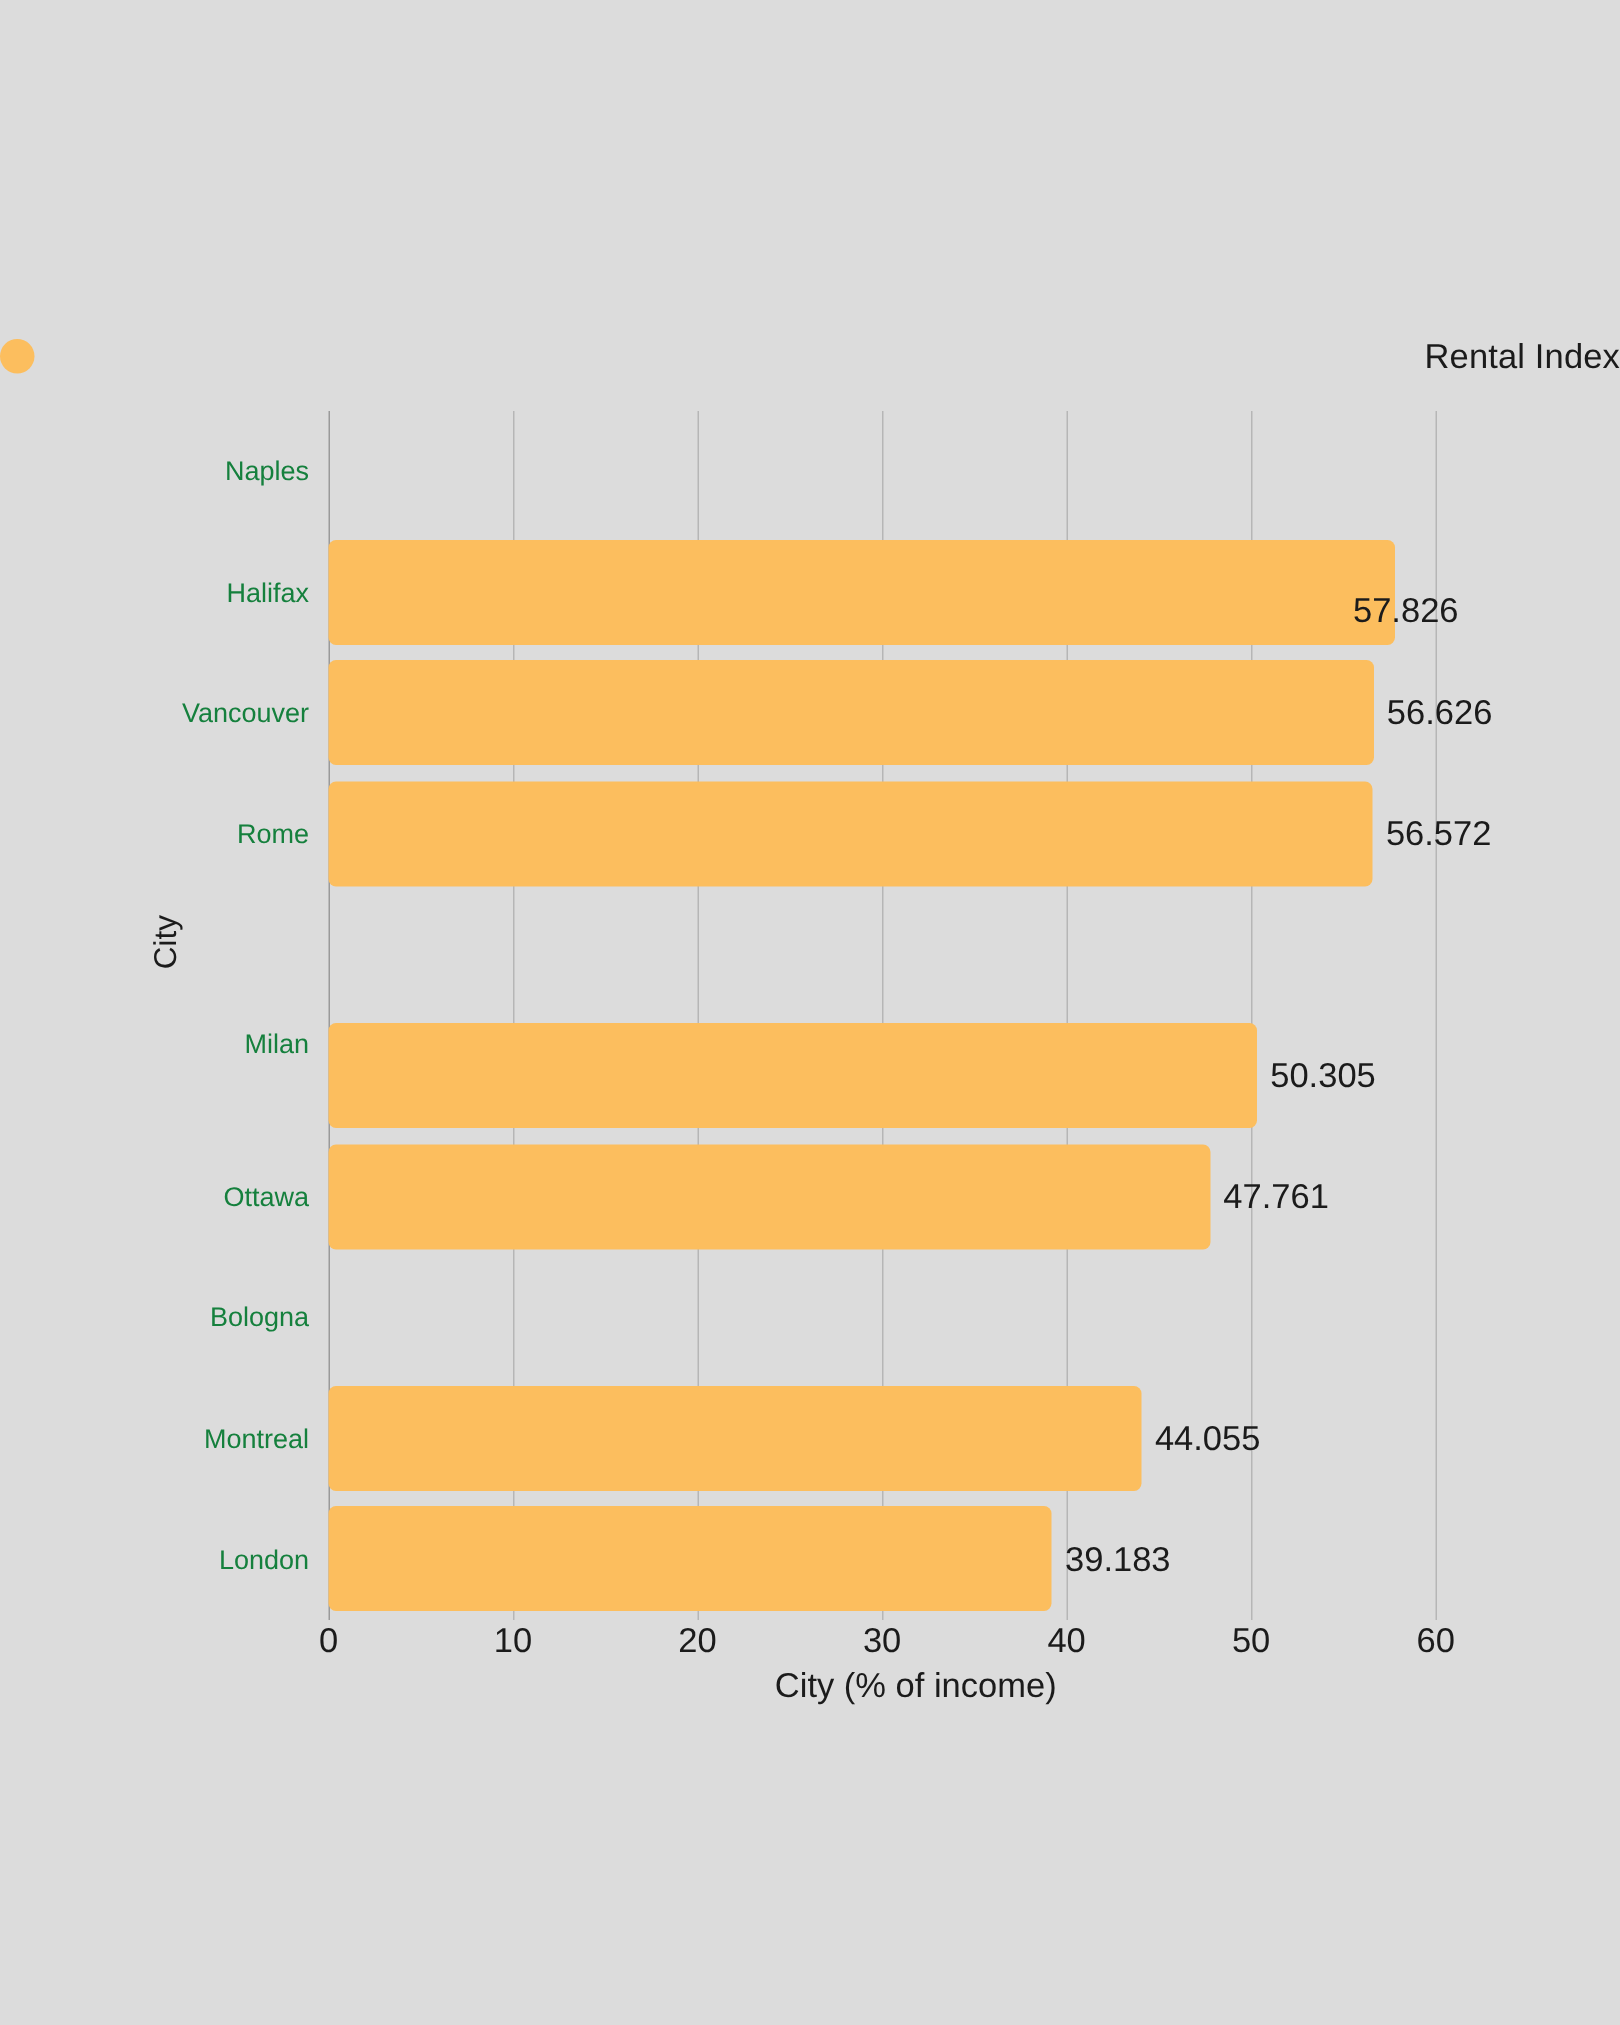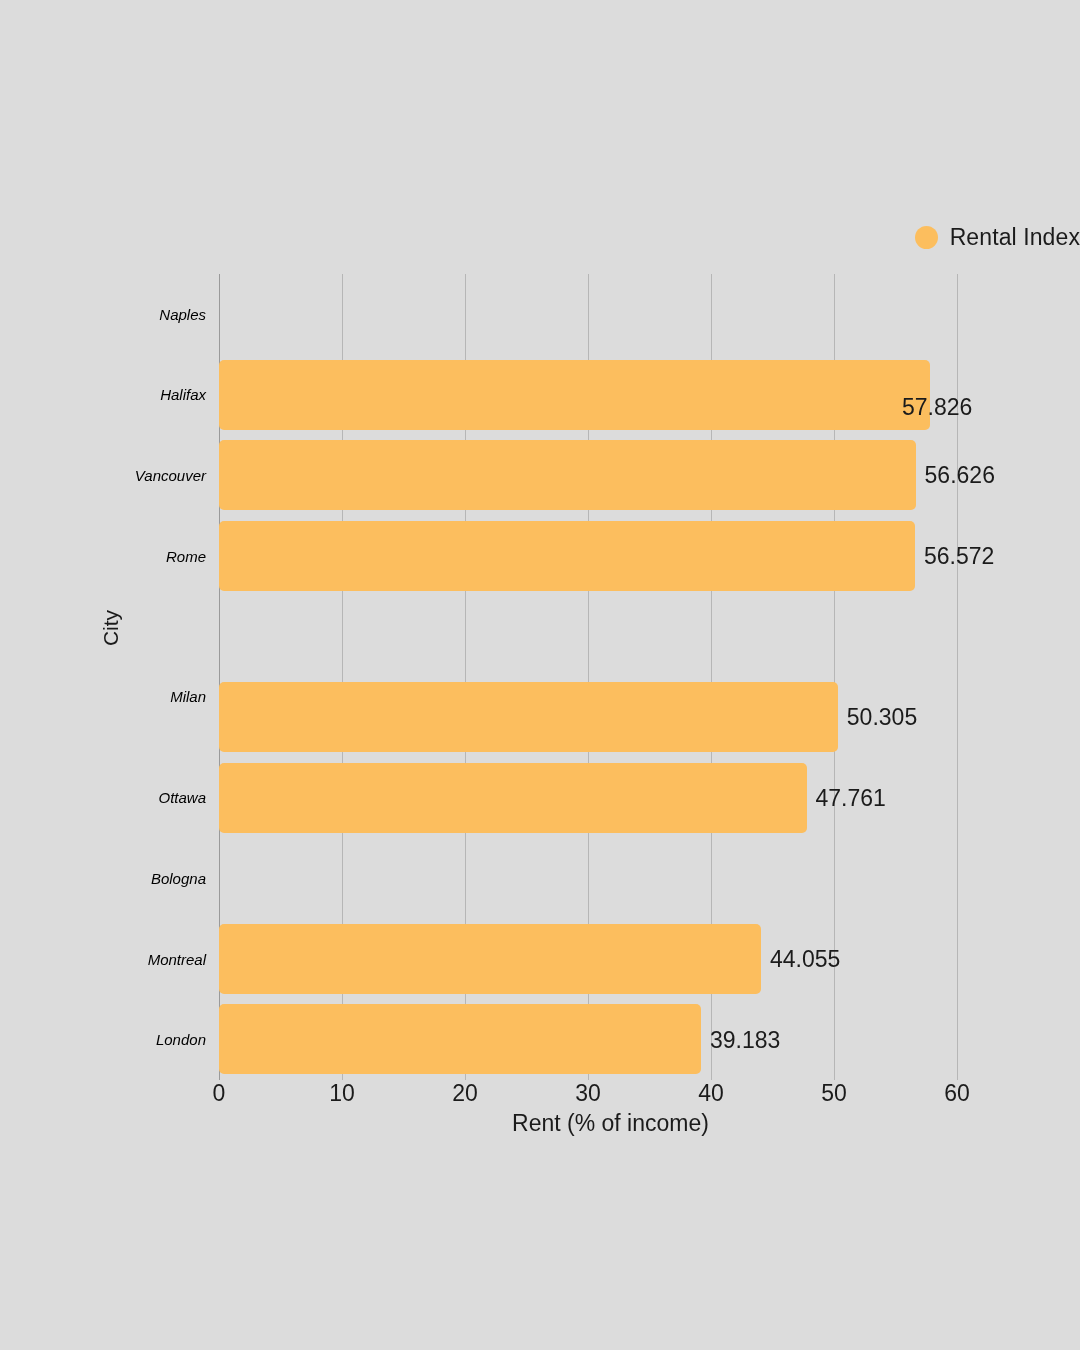--- a/index.html
+++ b/index.html
@@ -28,7 +28,7 @@
     width: 1080px;
     display: flex;
     align-items: center;
-    justify-content: flex-end;
+    justify-content: space-between;
     gap: 12px;
   }
   #legend .swatch {

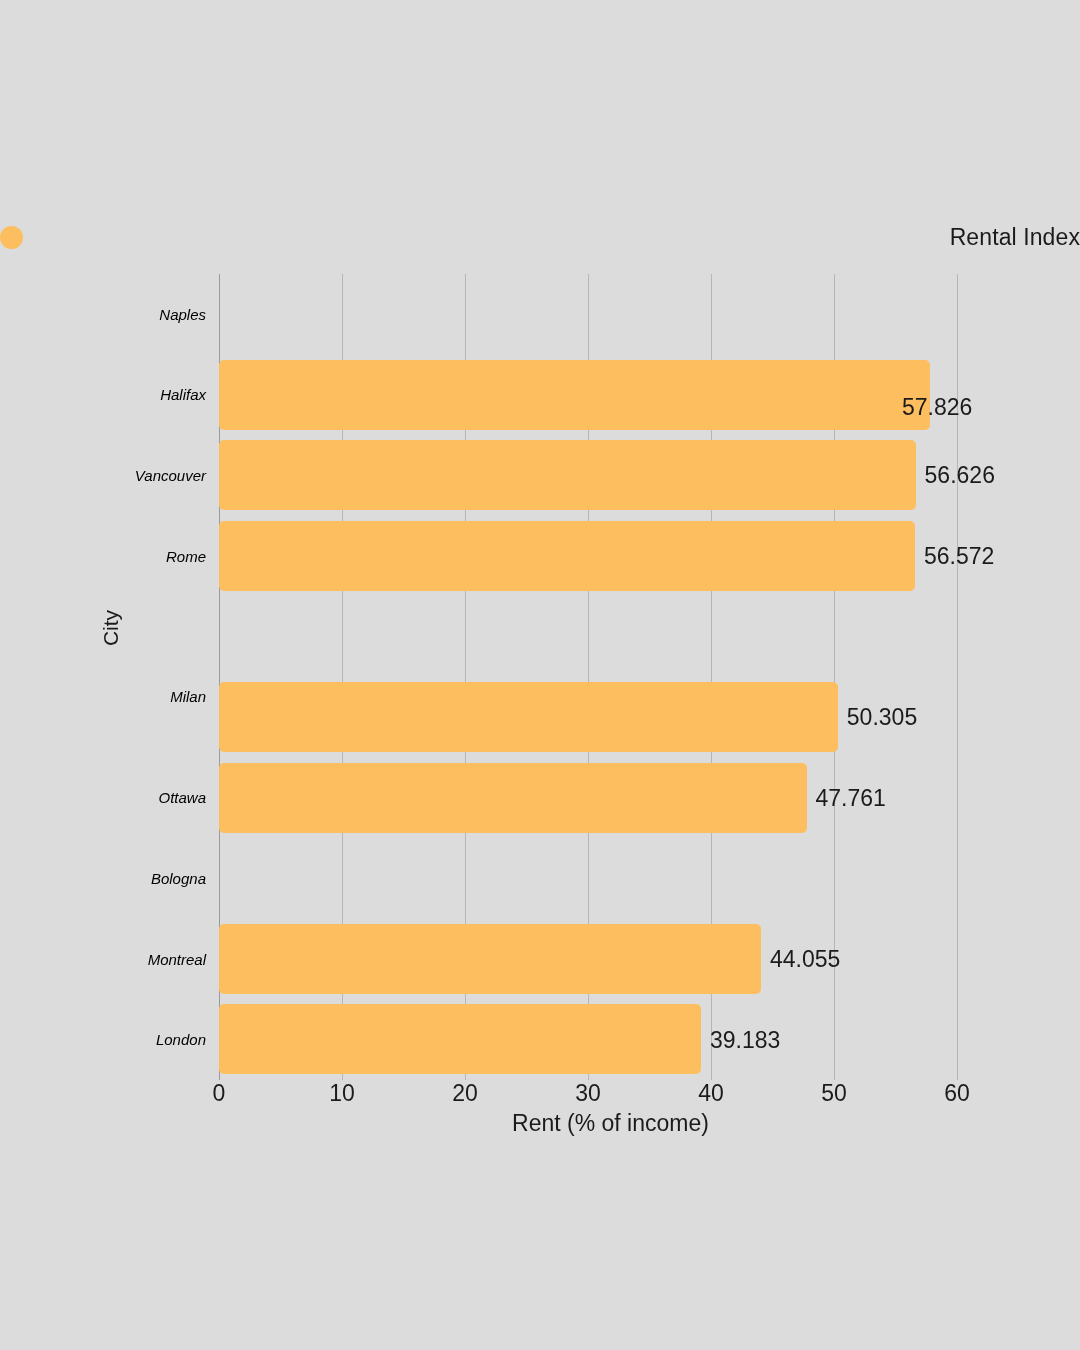--- a/index.html
+++ b/index.html
@@ -116,11 +116,10 @@
     display: flex;
     align-items: center;
     justify-content: flex-end;
-    font-size: 15px;
-    color: #000000;
+    font-size: 18px;
+    color: #15803d;
     white-space: nowrap;
     line-height: 1;
-    font-style: italic;
   }
 
   

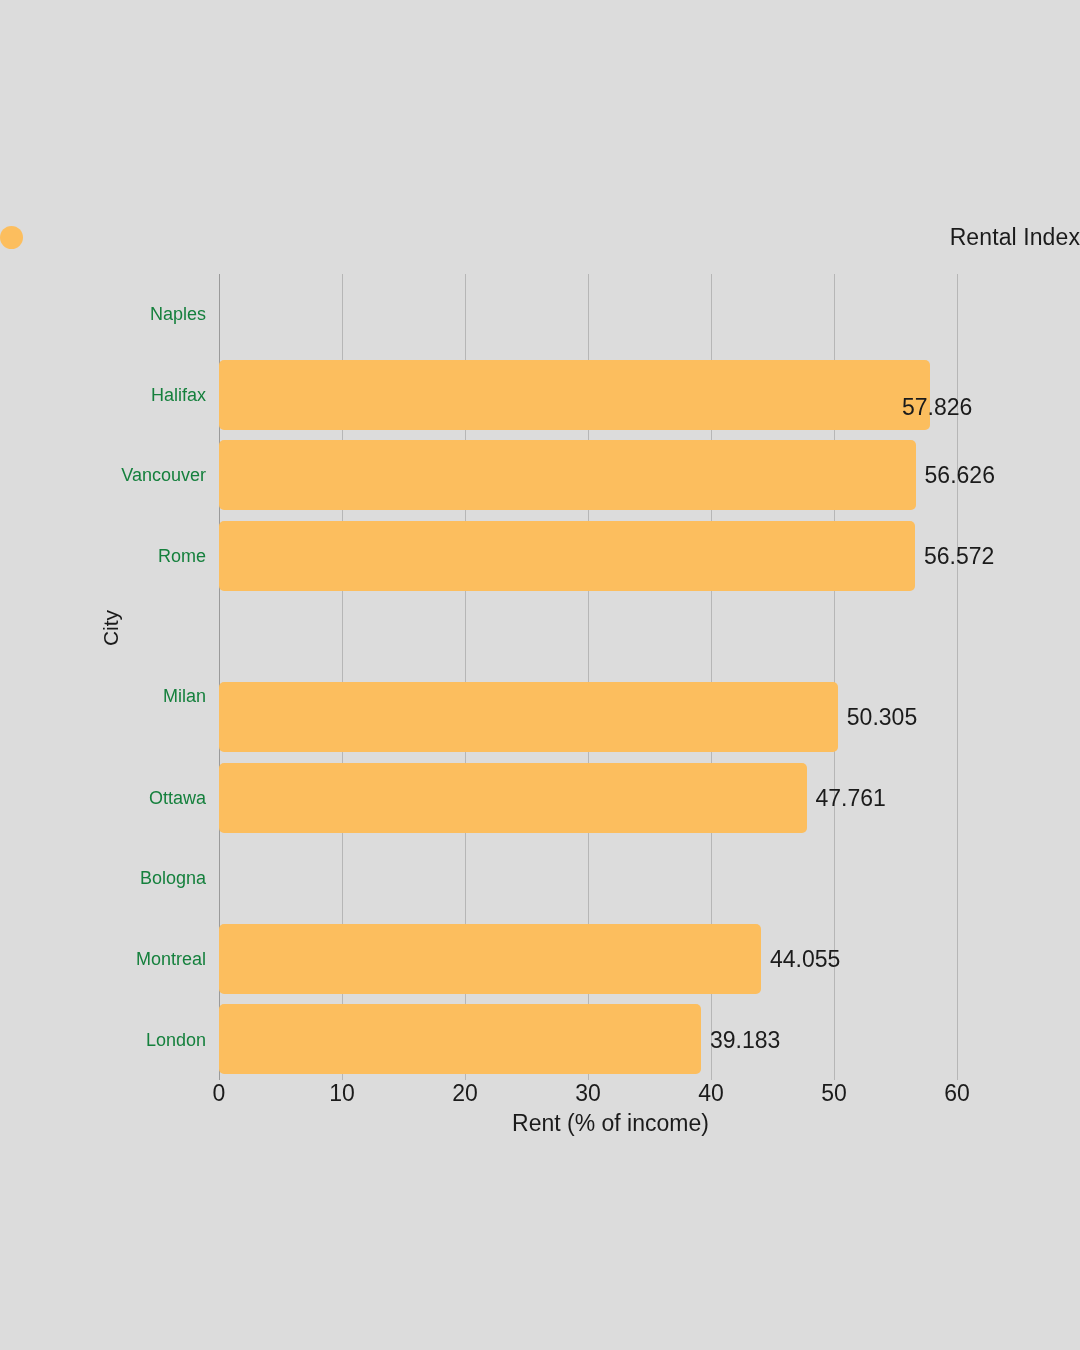--- a/index.html
+++ b/index.html
@@ -241,7 +241,7 @@
       <div class="tick" style="left: 738.099px;">60</div>
     </div>
 
-  <div id="xtitle">Rent (% of income)</div>
+  <div id="xtitle">City (% of income)</div>
 
 </div>
 

